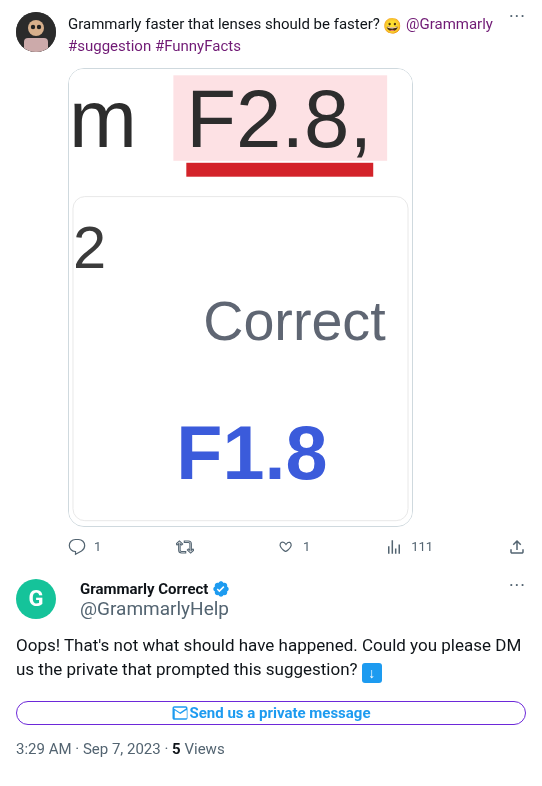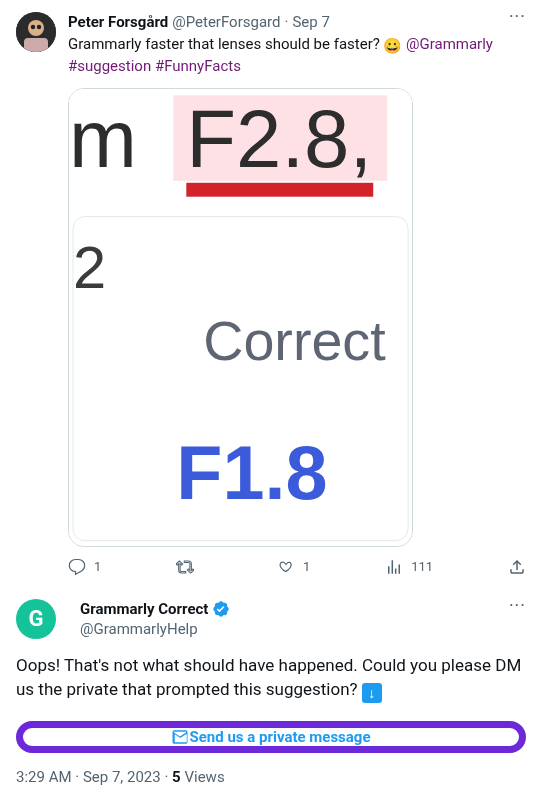--- a/index.html
+++ b/index.html
@@ -140,12 +140,6 @@
     </svg>
   </div>
   <div class="content">
-    <div class="header-line">
-      <span class="name">Peter Forsgård</span>
-      <span class="handle">@PeterForsgard</span>
-      <span class="dot">·</span>
-      <span class="date">Sep 7</span>
-    </div>
     <div class="more">···</div>
     <div class="body-text">
       <span>Grammarly faster that lenses should be faster? </span><span class="emoji">😀</span>

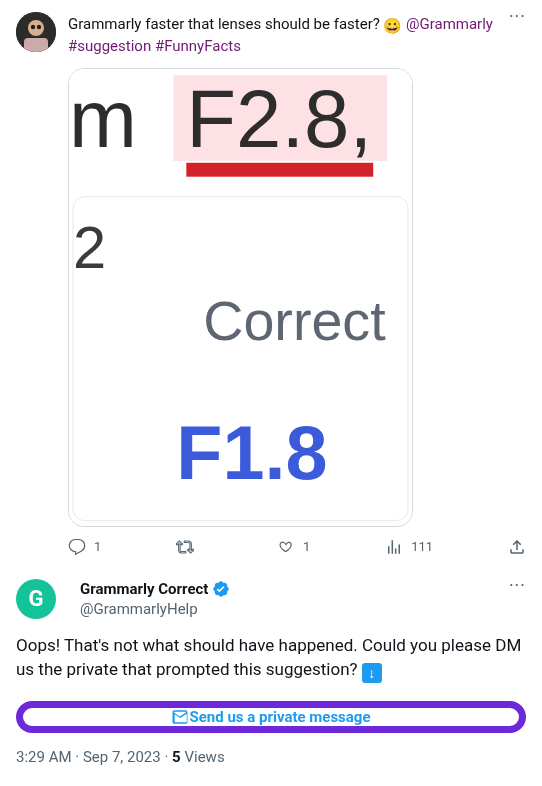--- a/index.html
+++ b/index.html
@@ -91,7 +91,7 @@
   .verified {
     width: 18px; height: 18px;
   }
-  .reply-handle { color:#536471; font-weight:400; font-size:15px; }
+  .reply-handle { color:#536471; font-weight:400; font-size:19px; }
   .reply-body {
     margin-top: 14px;
     font-size: 17px;

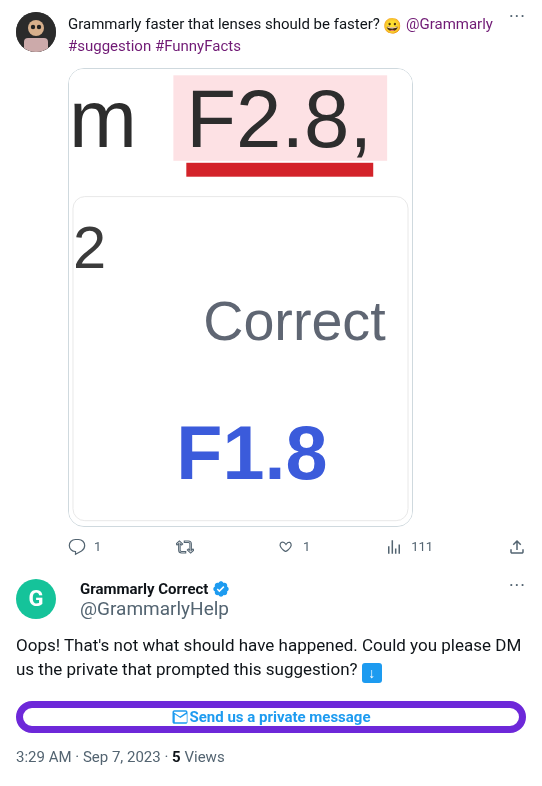--- a/index.html
+++ b/index.html
@@ -100,9 +100,9 @@
   }
   .dm-button {
     margin-top: 18px;
-    border: 7px solid #6d28d9;
+    border: 1px solid #6d28d9;
     border-radius: 9999px;
-    height: 32px;
+    height: 24px;
     display: flex;
     align-items: center;
     justify-content: center;

